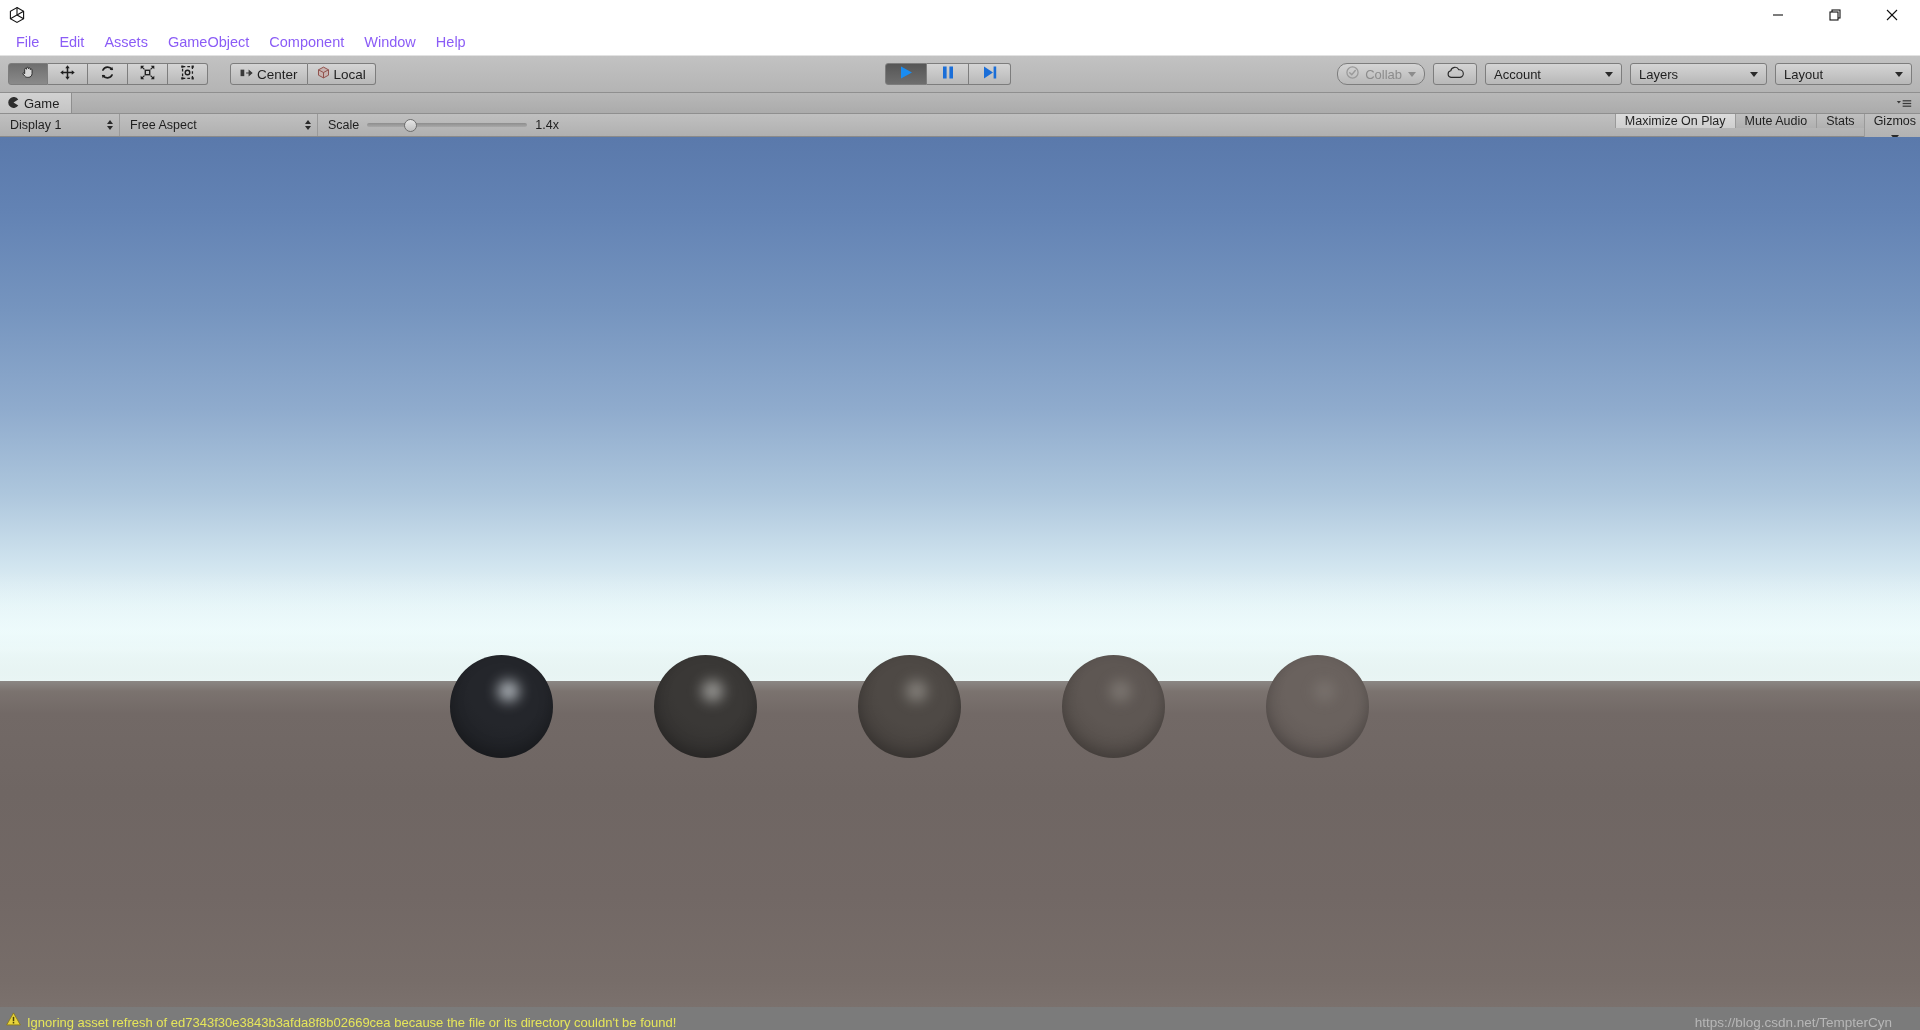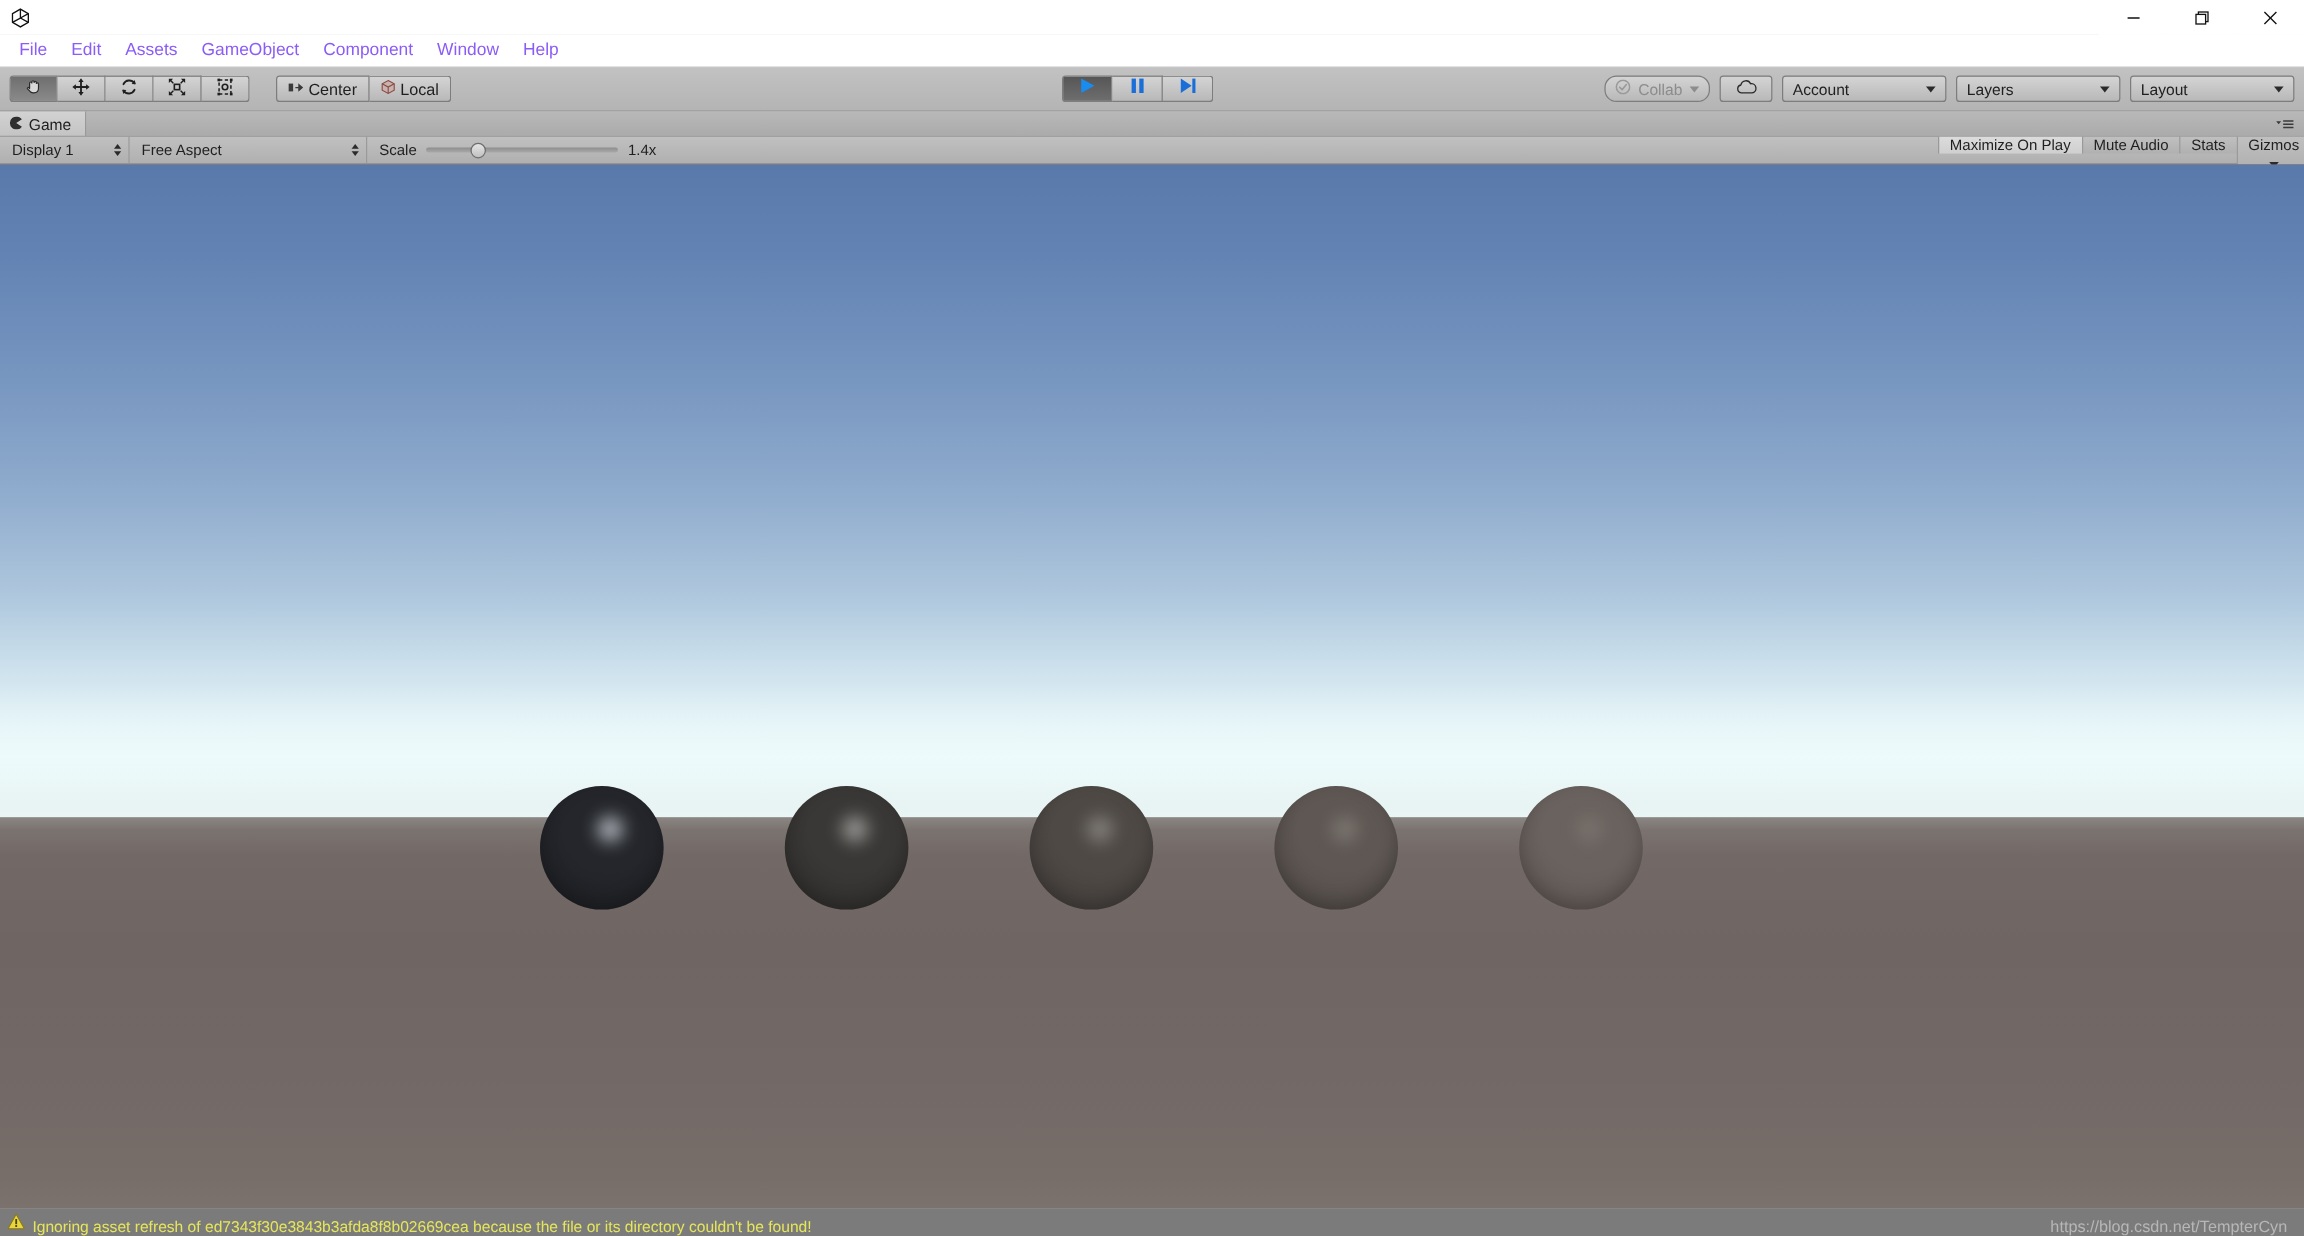--- a/index.html
+++ b/index.html
@@ -246,7 +246,7 @@
     padding: 0 6px 0 10px;
     box-sizing: border-box;
   }
-  .gt-sel.display { width: 108px; }
+  .gt-sel.display { width: 120px; }
   .gt-sel.aspect { width: 198px; }
   .stepper {
     display: flex;

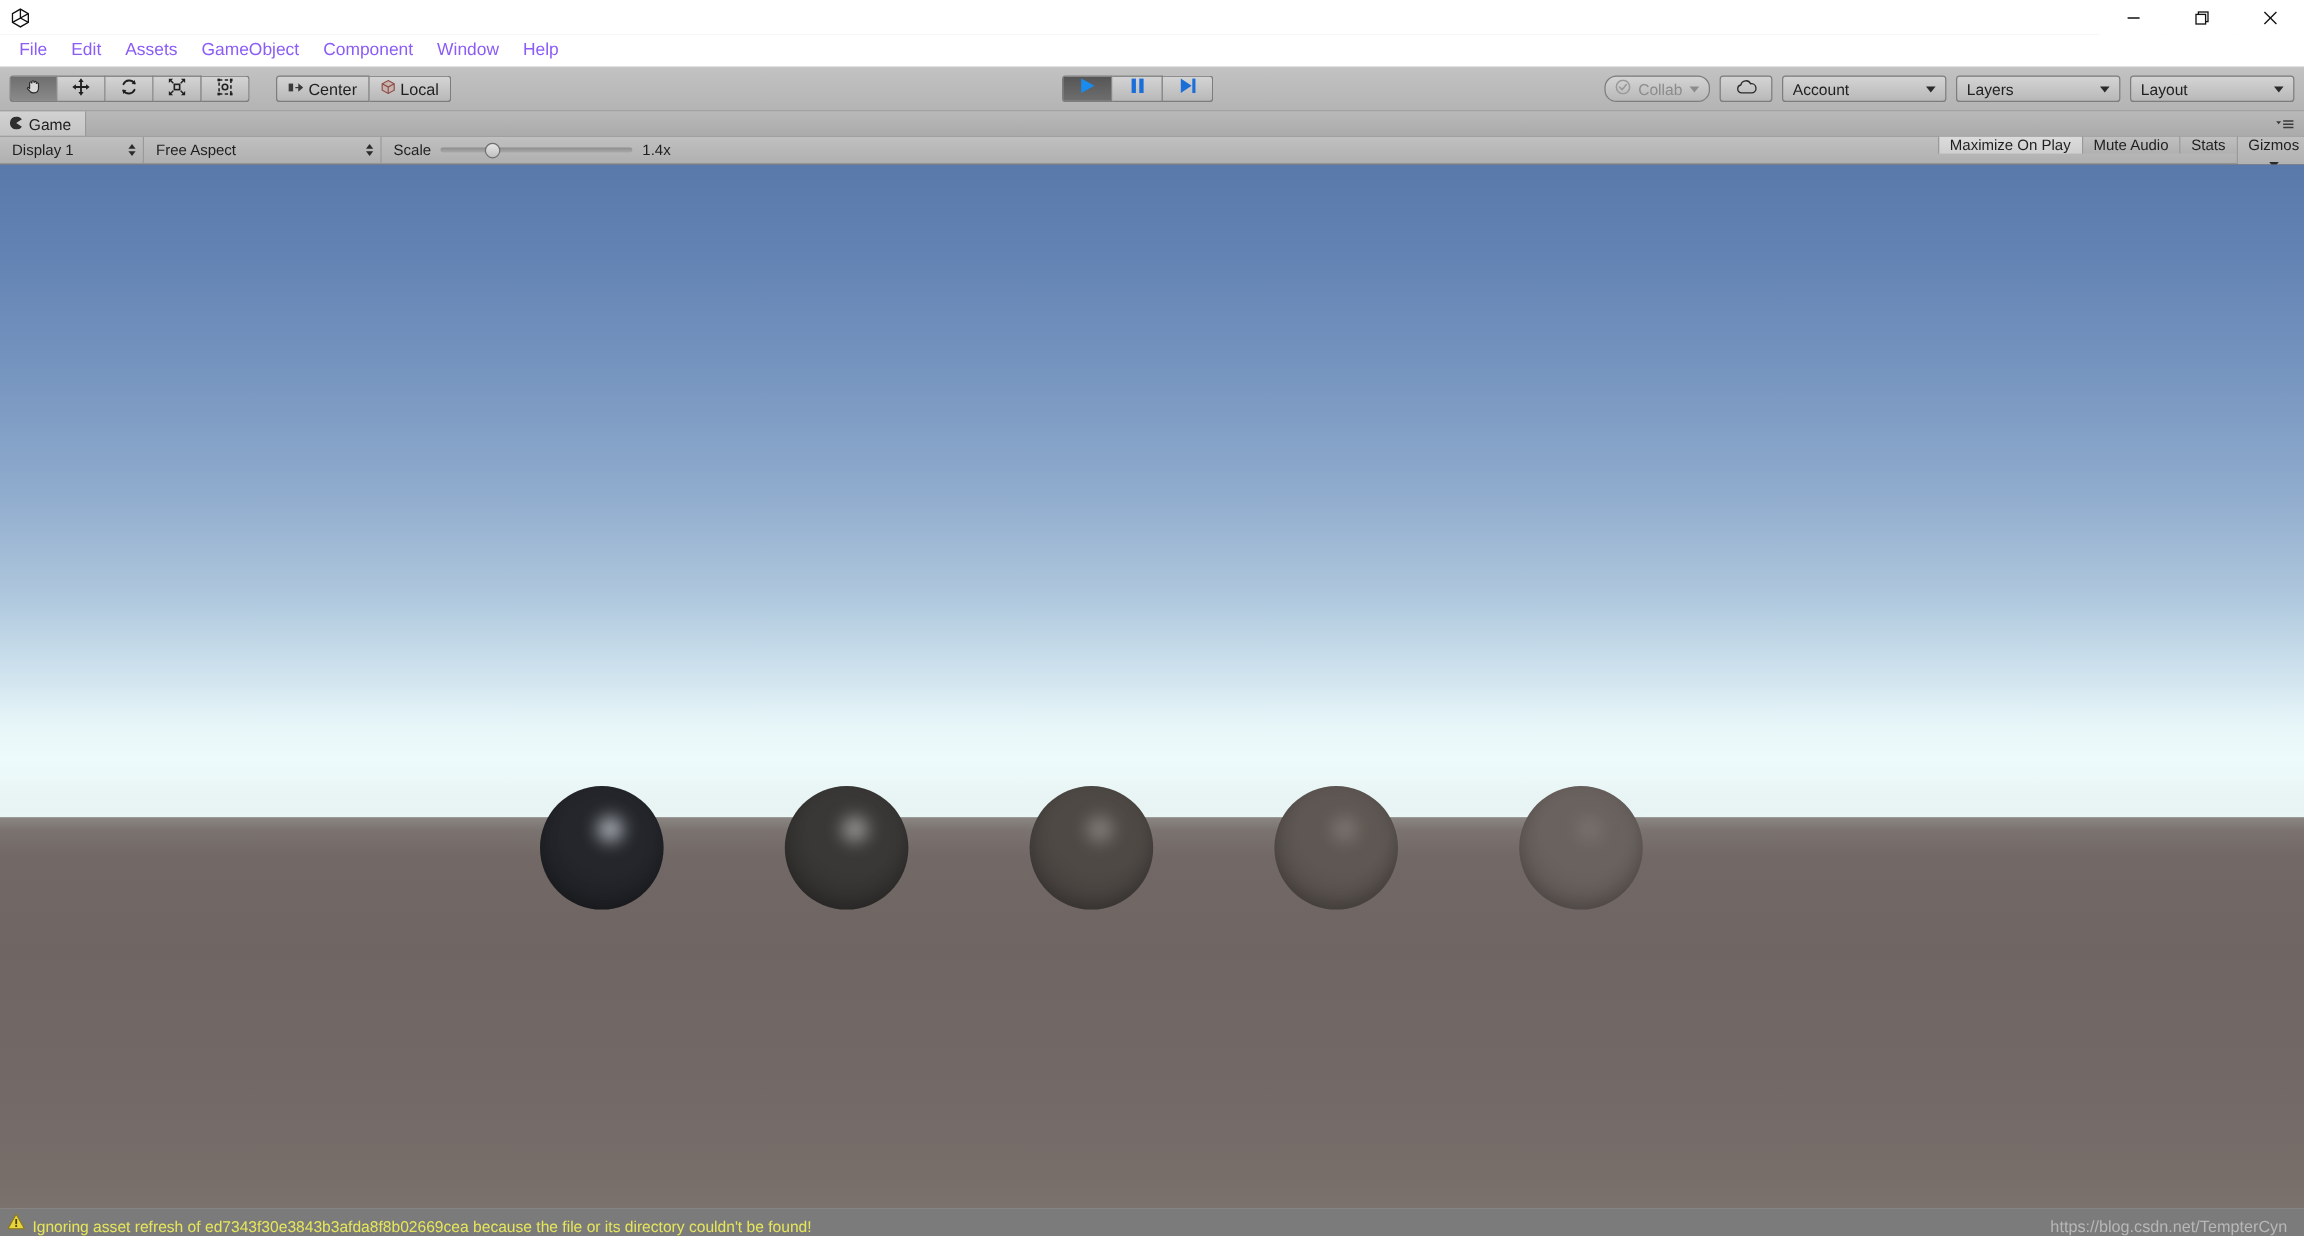--- a/index.html
+++ b/index.html
@@ -406,7 +406,7 @@
   }
   .watermark {
     position: absolute;
-    right: 14px;
+    right: 28px;
     font-size: 13.5px;
     color: #b7b7b7;
     white-space: nowrap;

